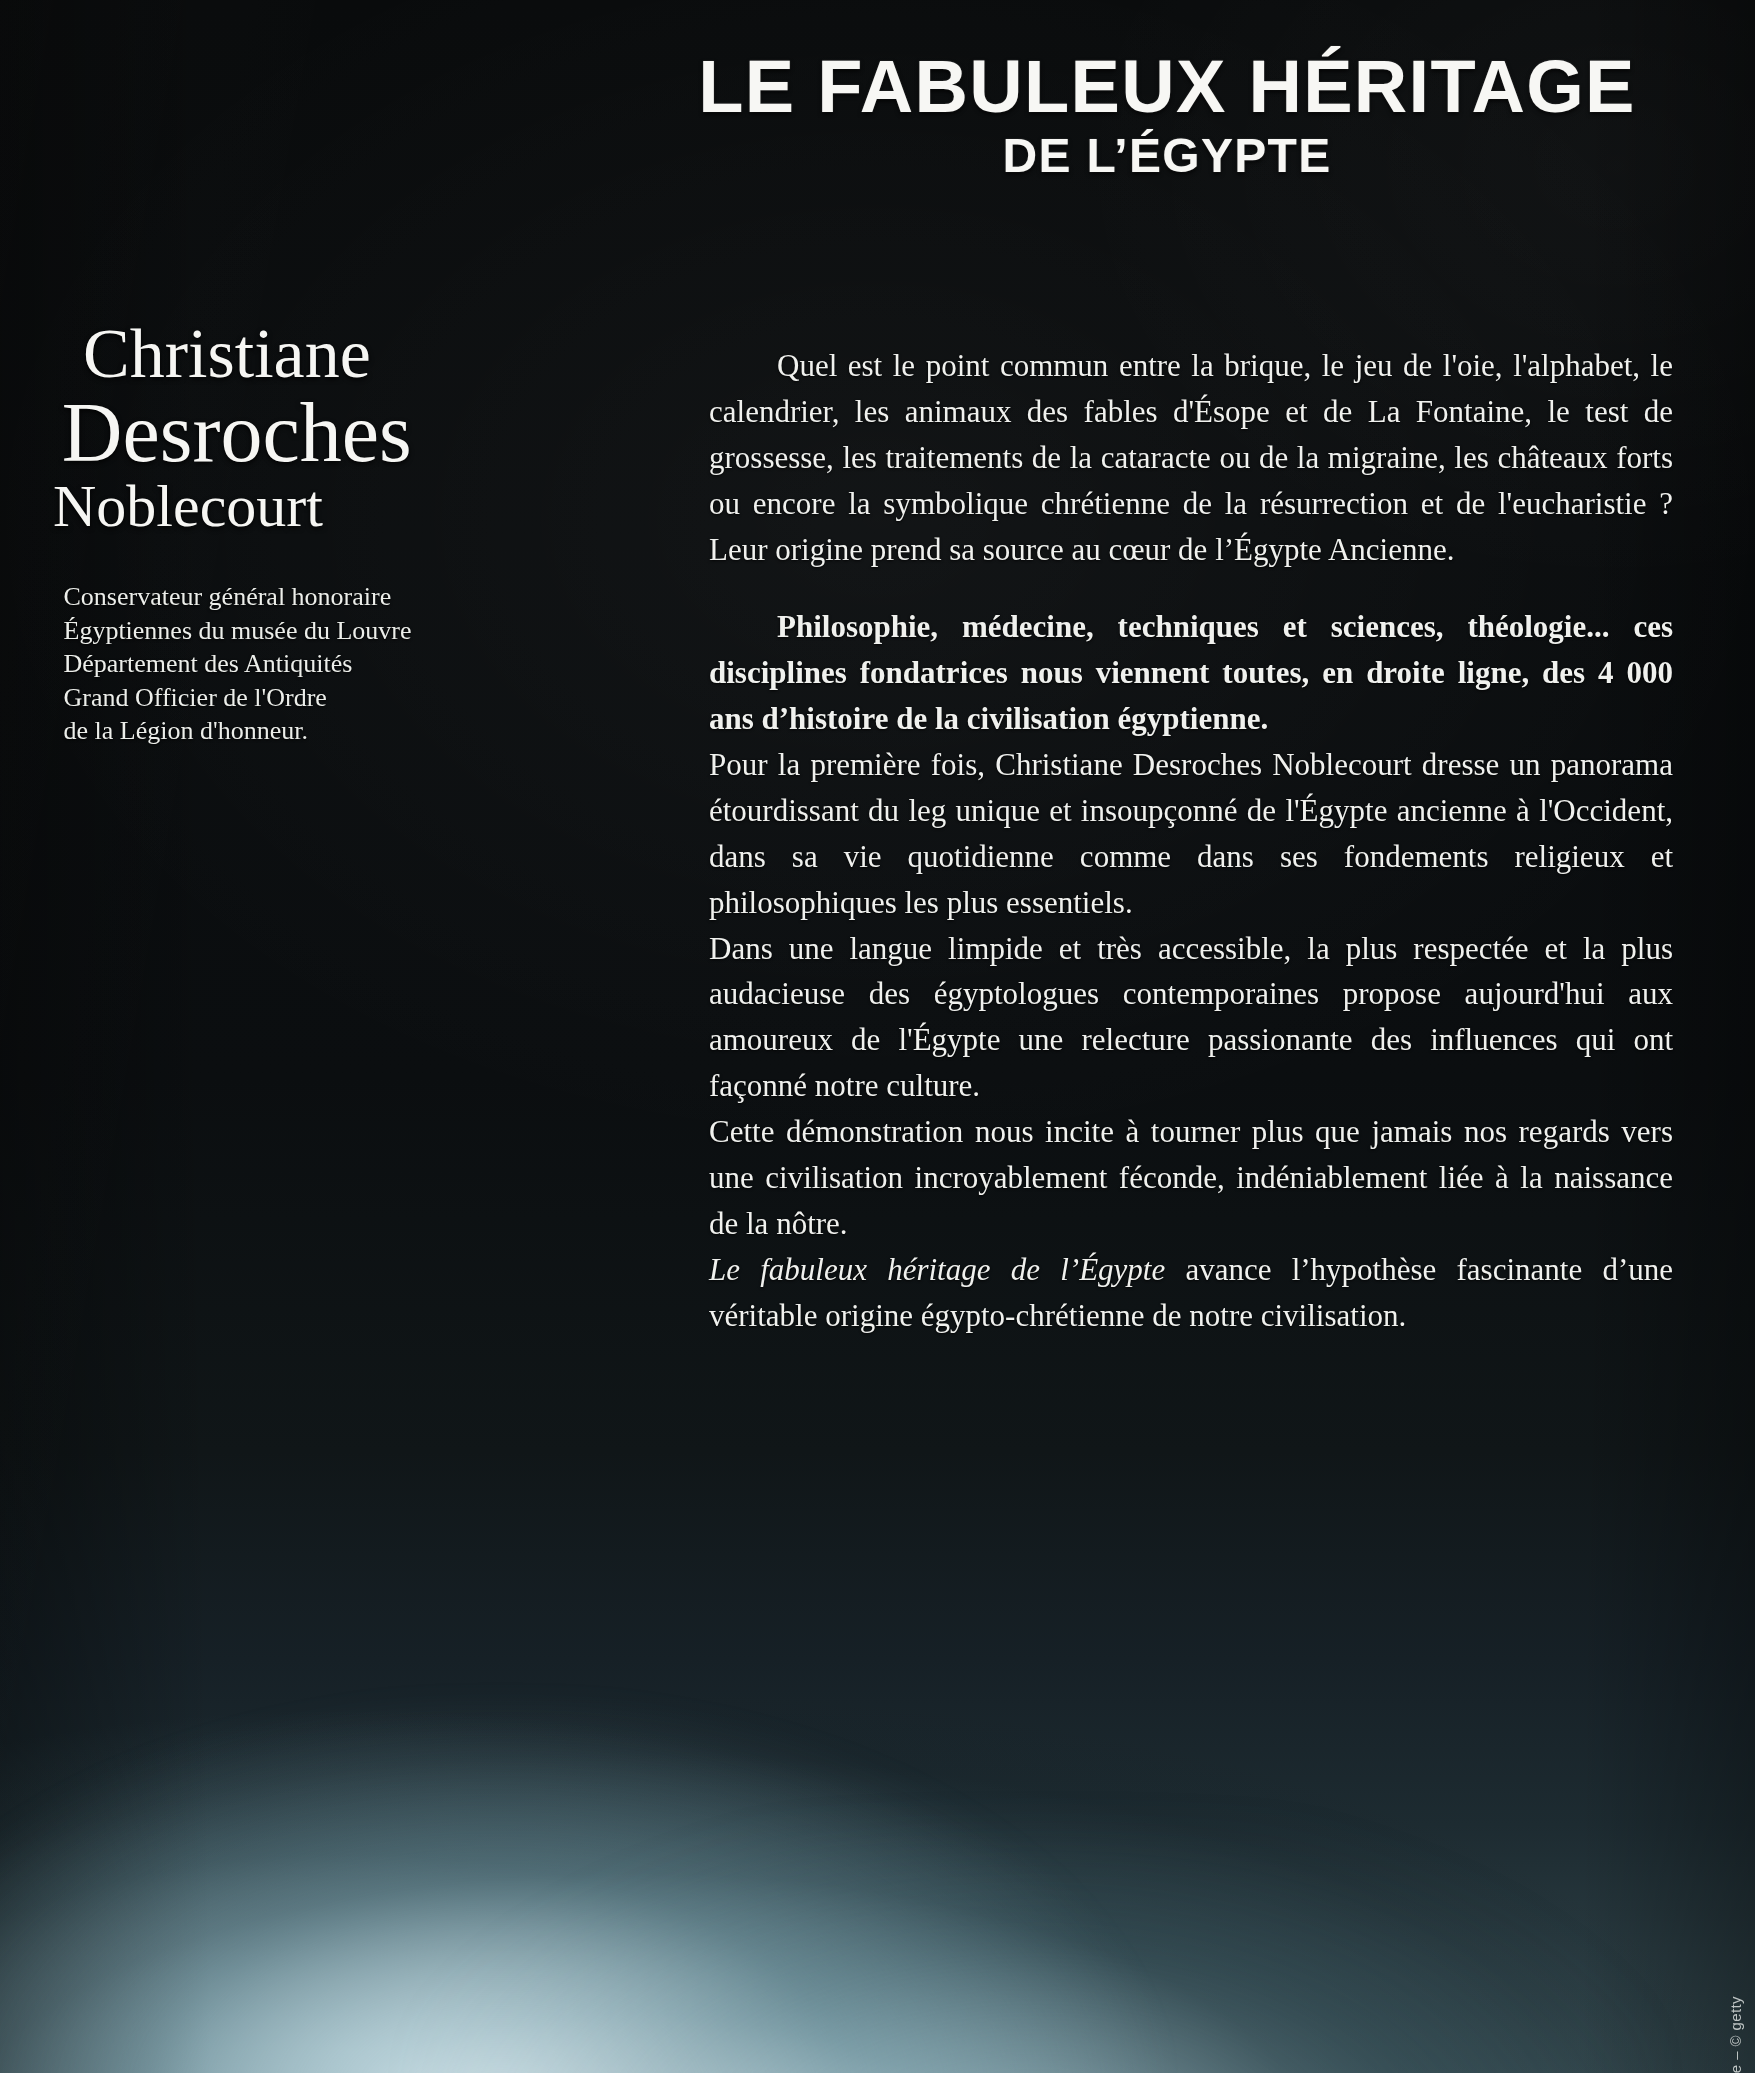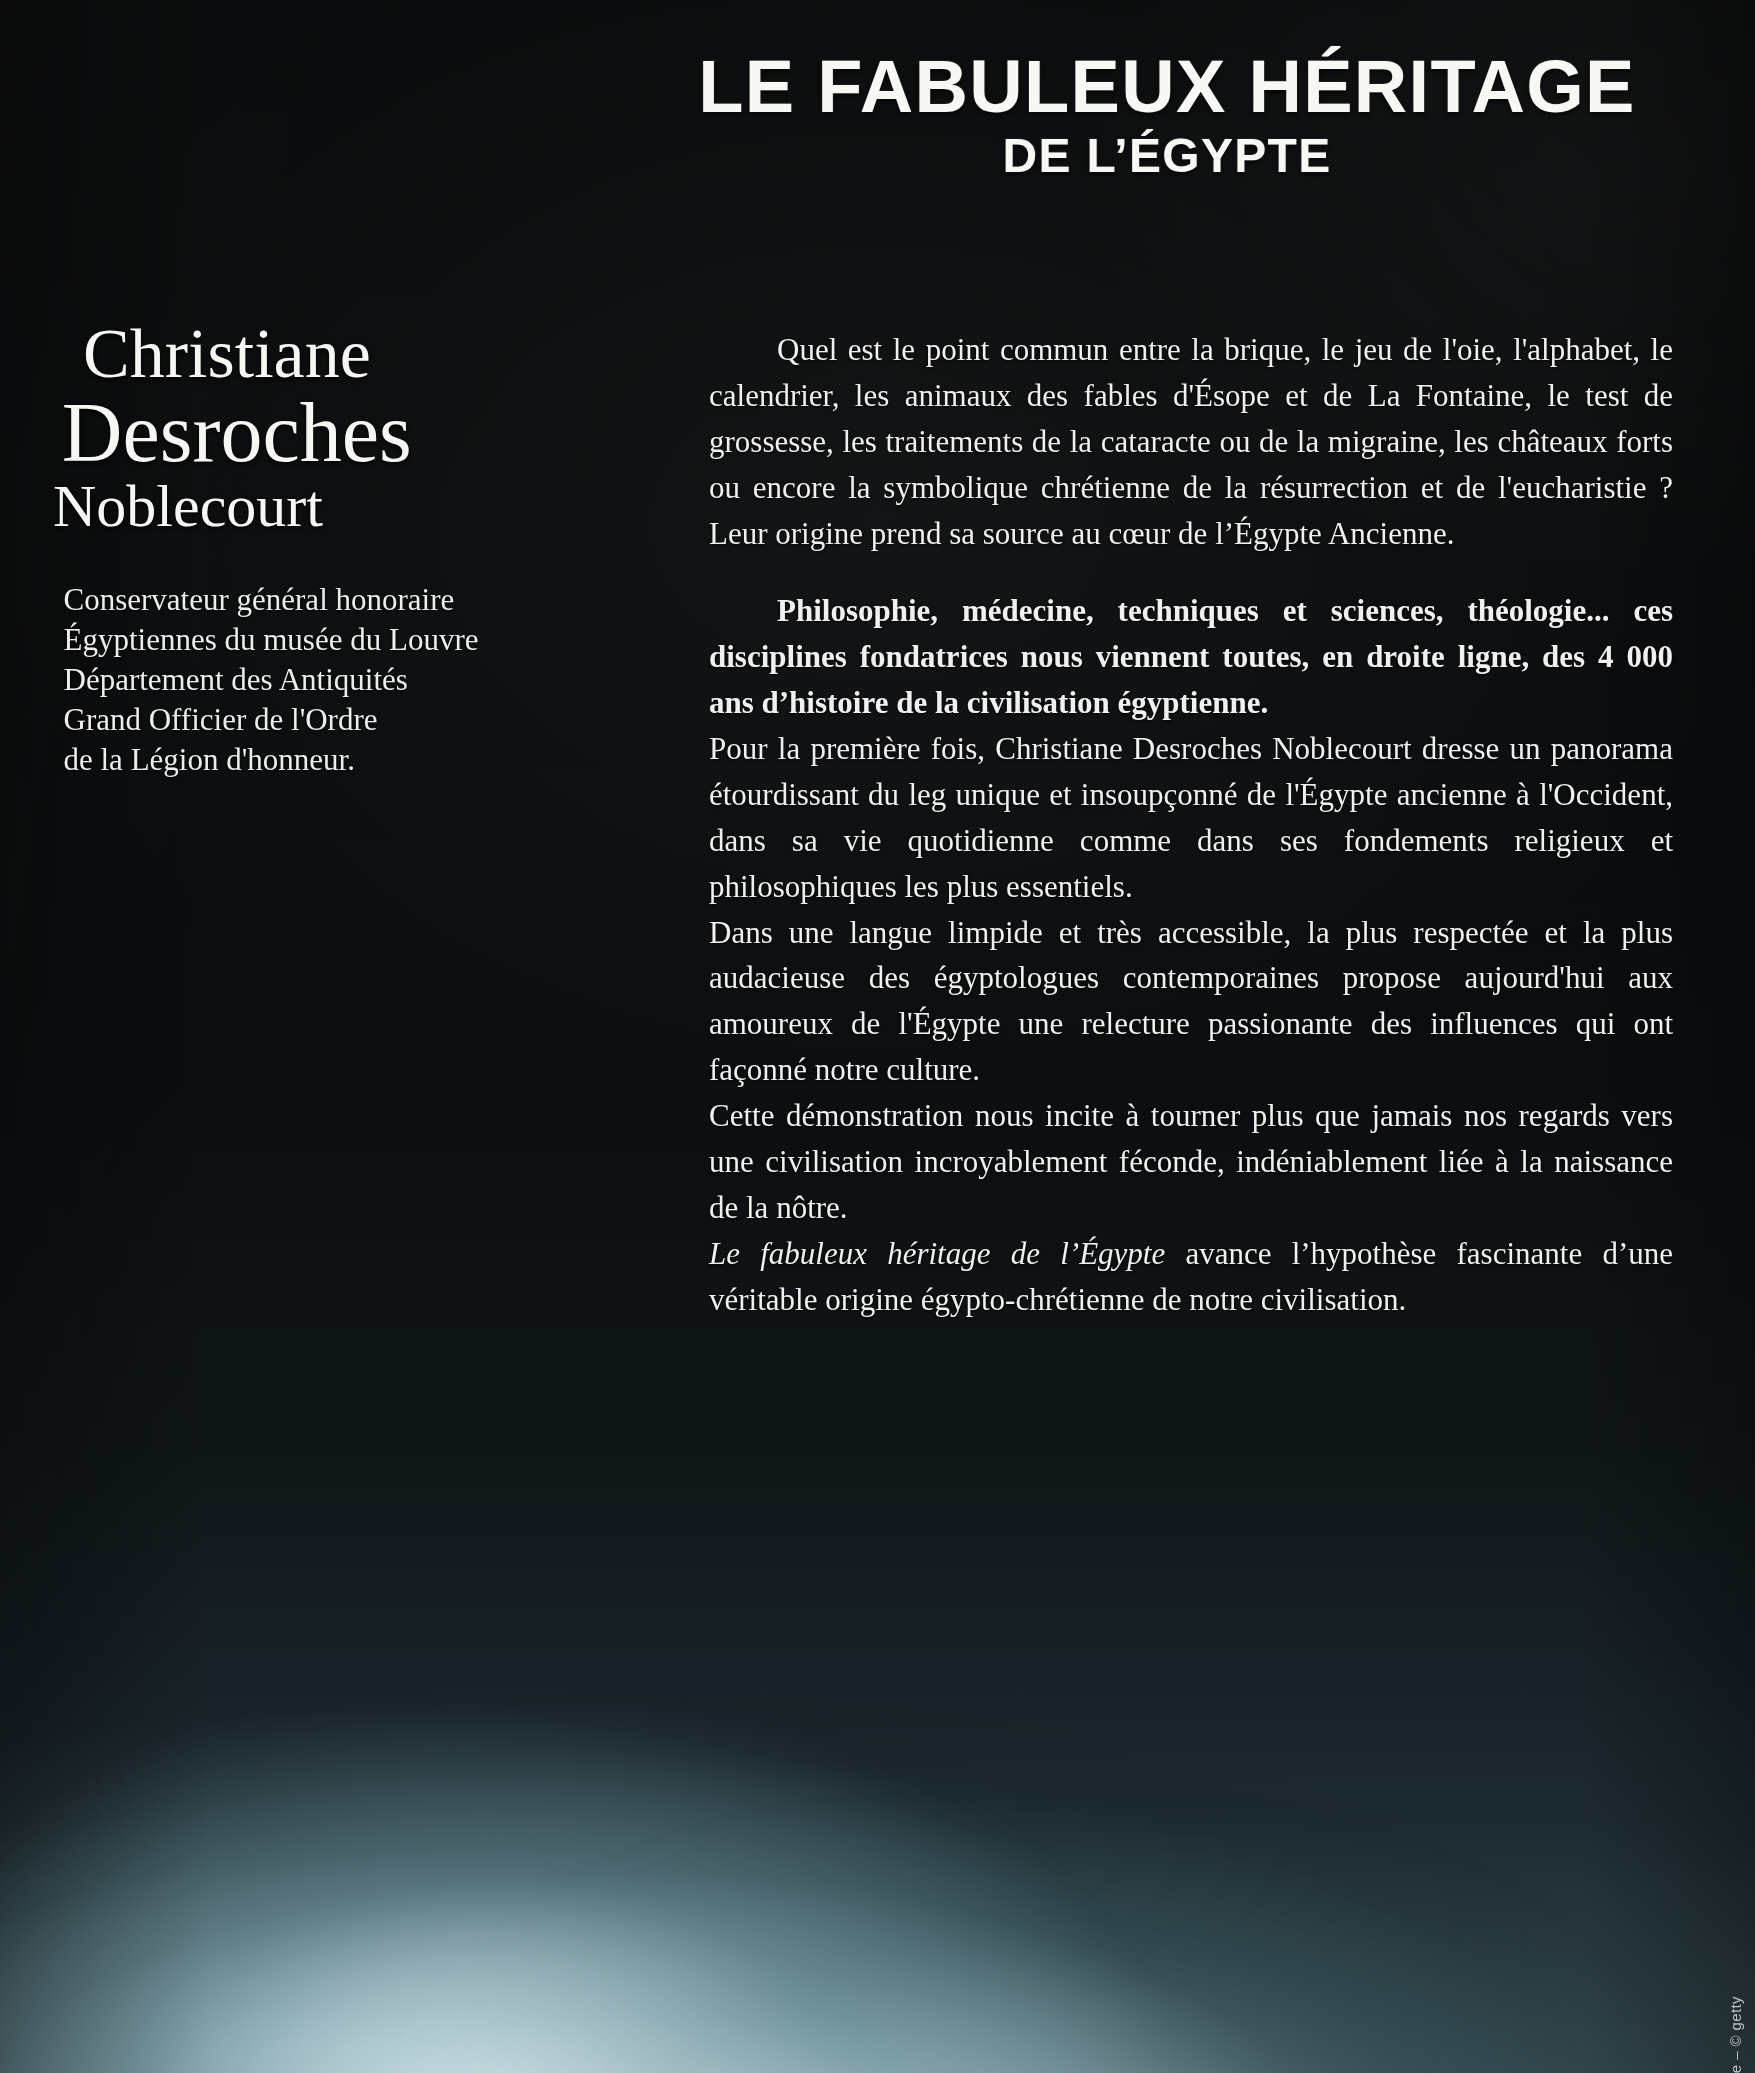--- a/index.html
+++ b/index.html
@@ -116,7 +116,7 @@
   .blurb {
     position: absolute;
     left: 709px;
-    top: 327px;
+    top: 343px;
     width: 964px;
     font-family: "Liberation Serif", serif;
     font-size: 31px;

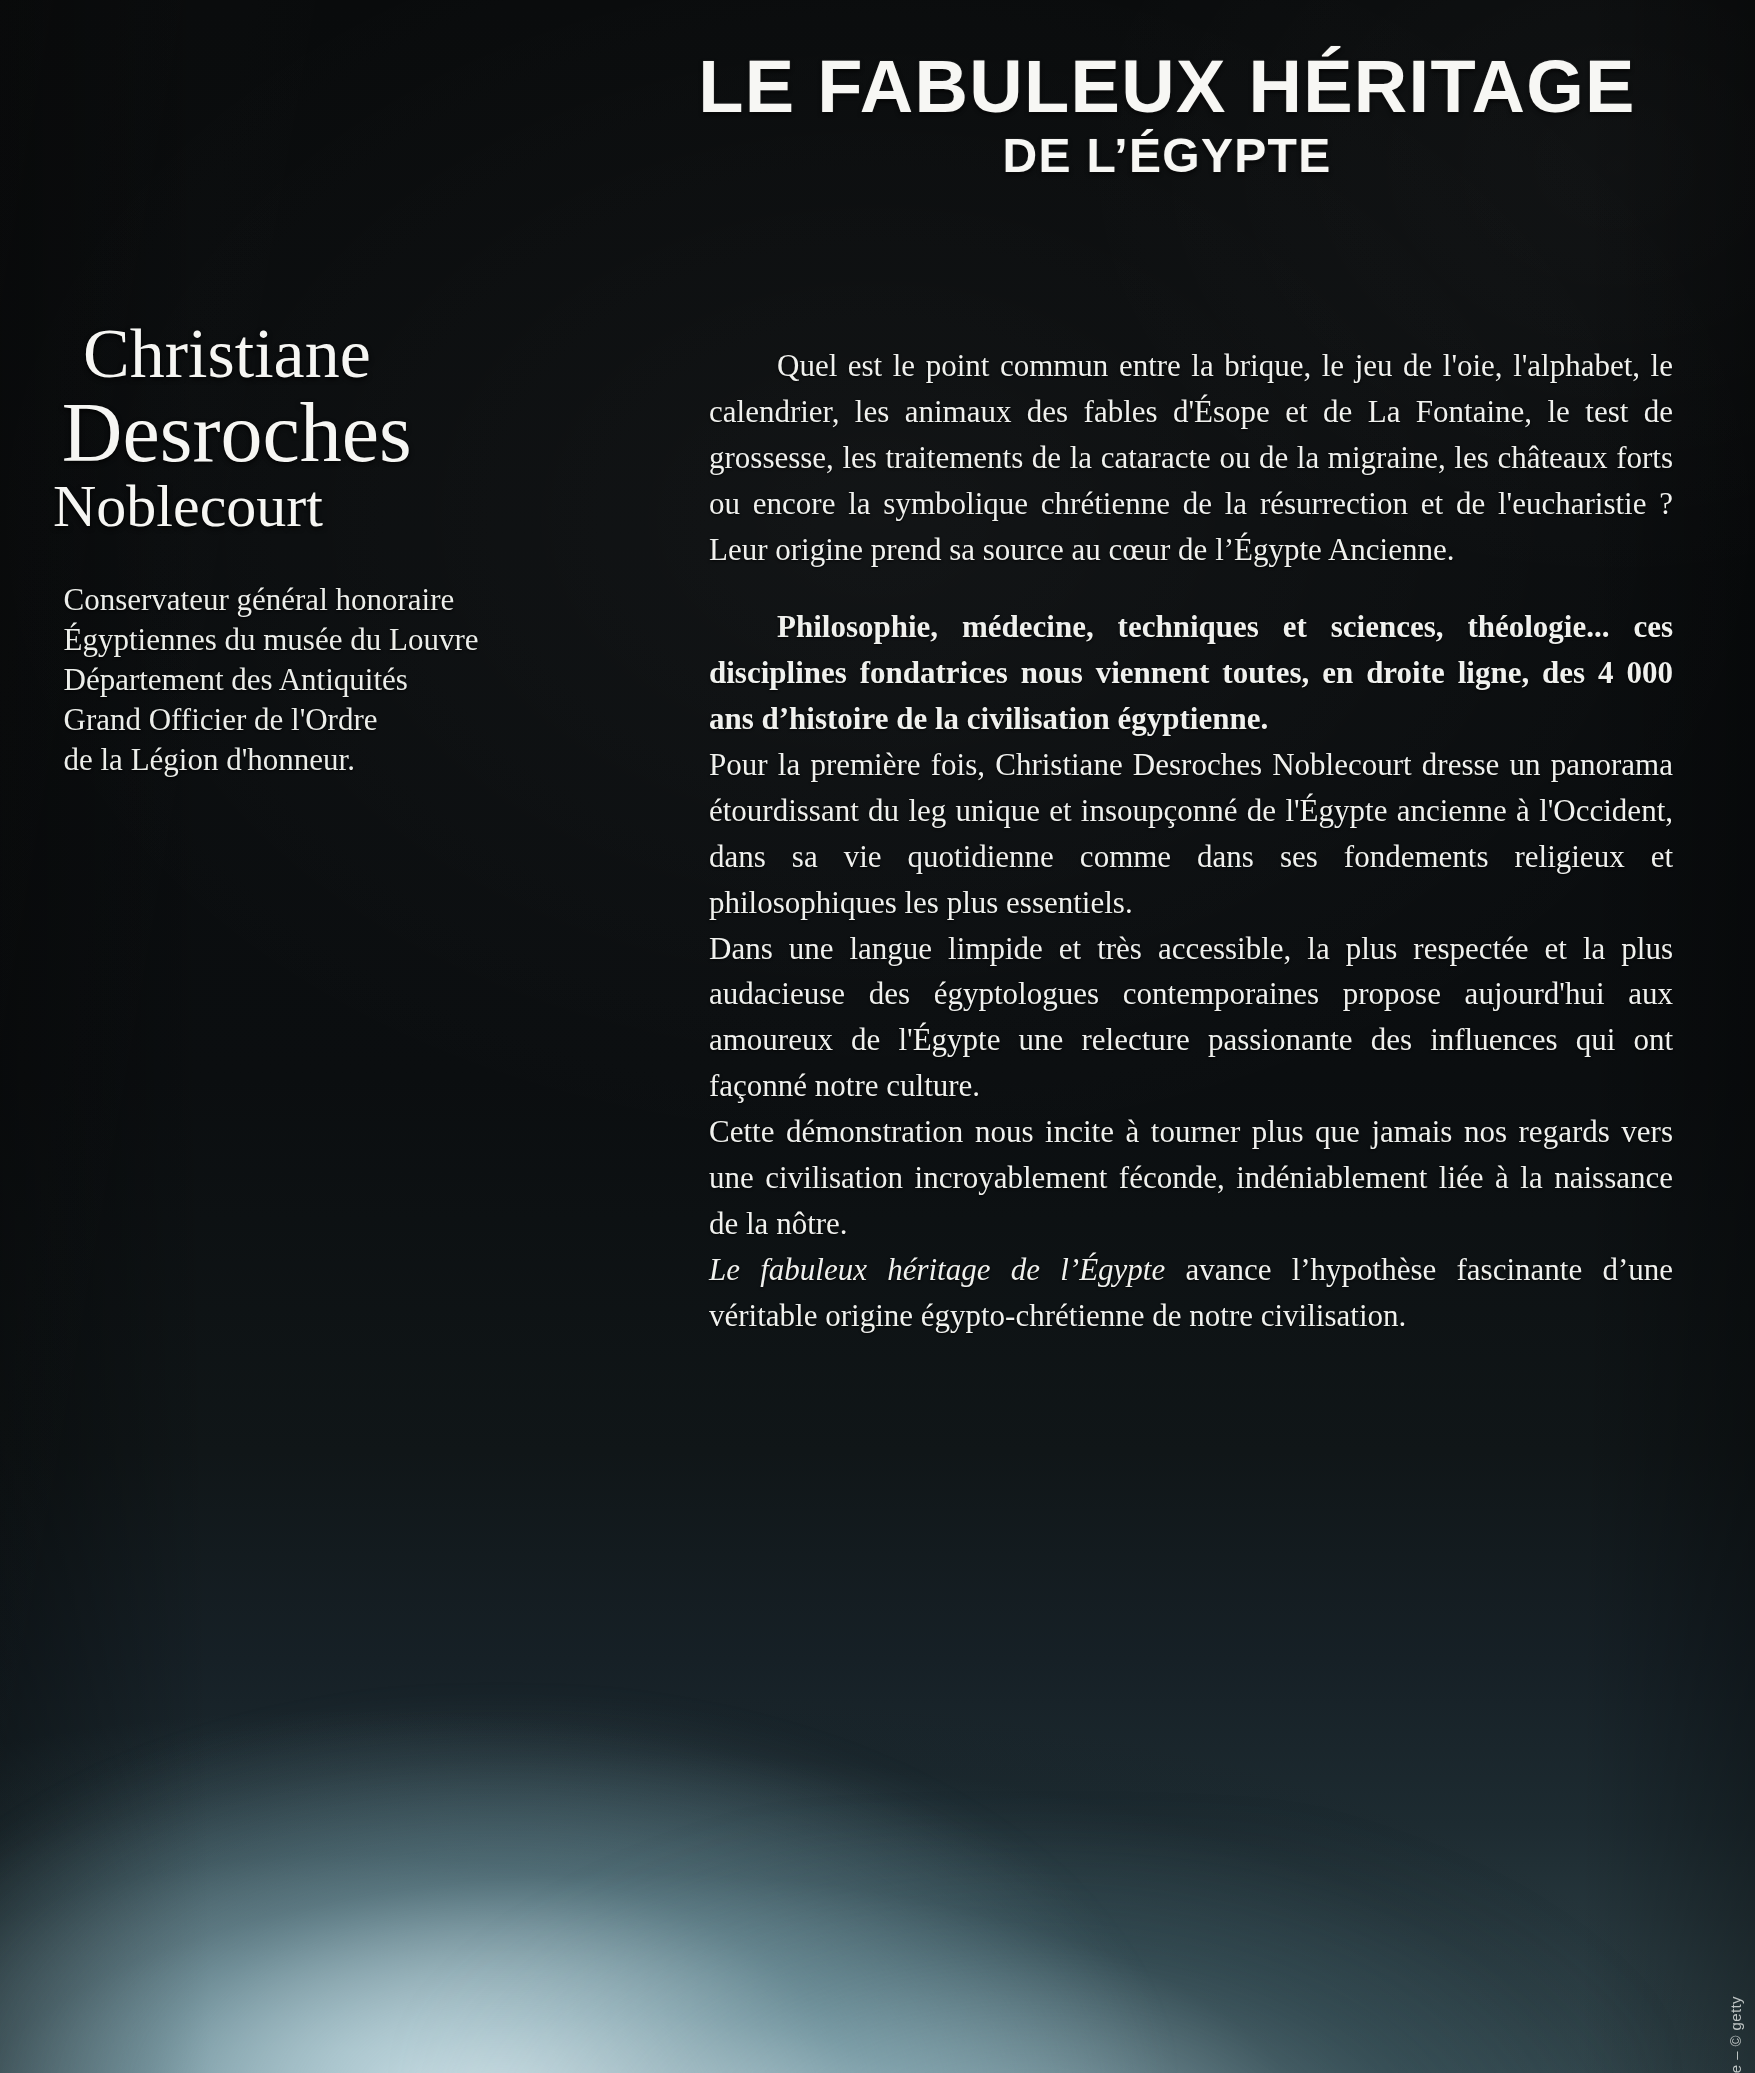--- a/index.html
+++ b/index.html
@@ -105,7 +105,7 @@
     margin-top: 42px;
     padding-left: 10.5px;
     font-family: "Liberation Serif", serif;
-    font-size: 31px;
+    font-size: 26px;
     line-height: 1.29;
     color: #eceeea;
     text-shadow: 0 0.9px 2.6px rgba(0,0,0,0.9);

